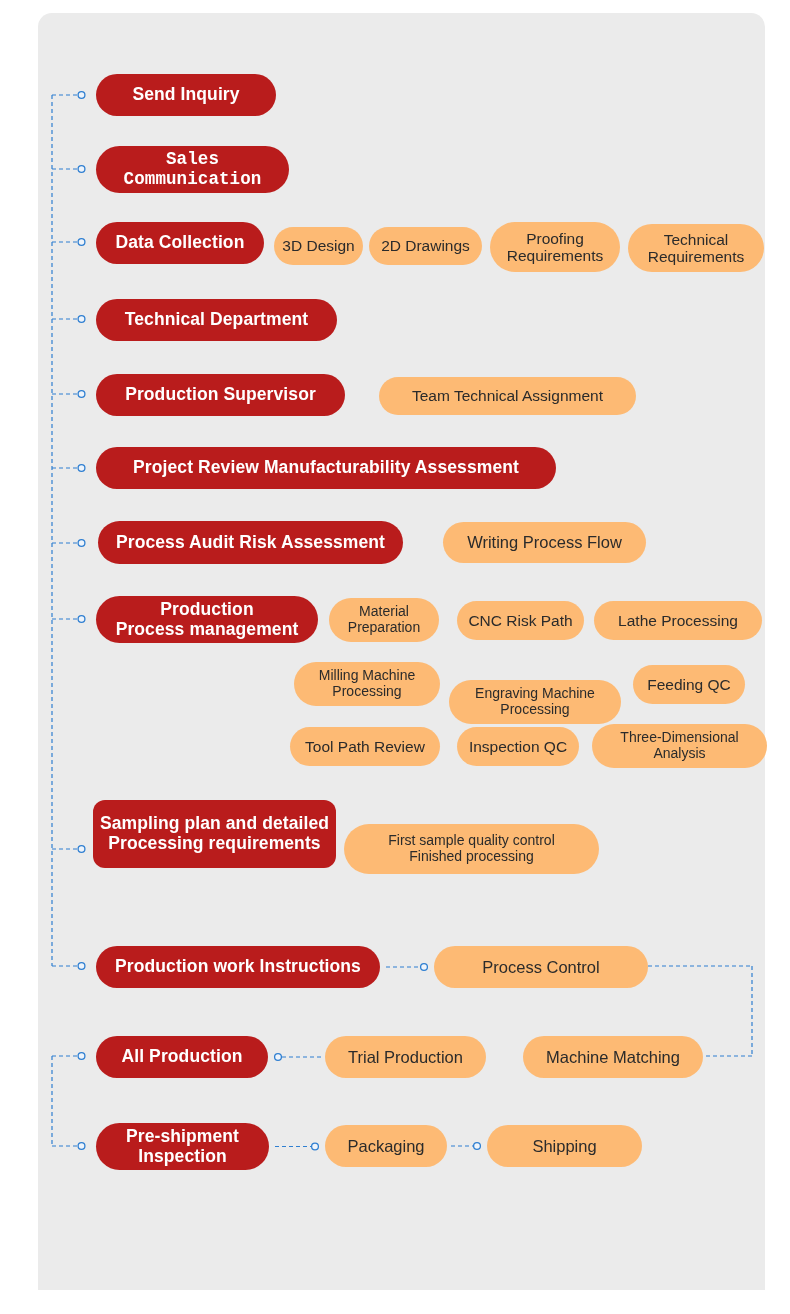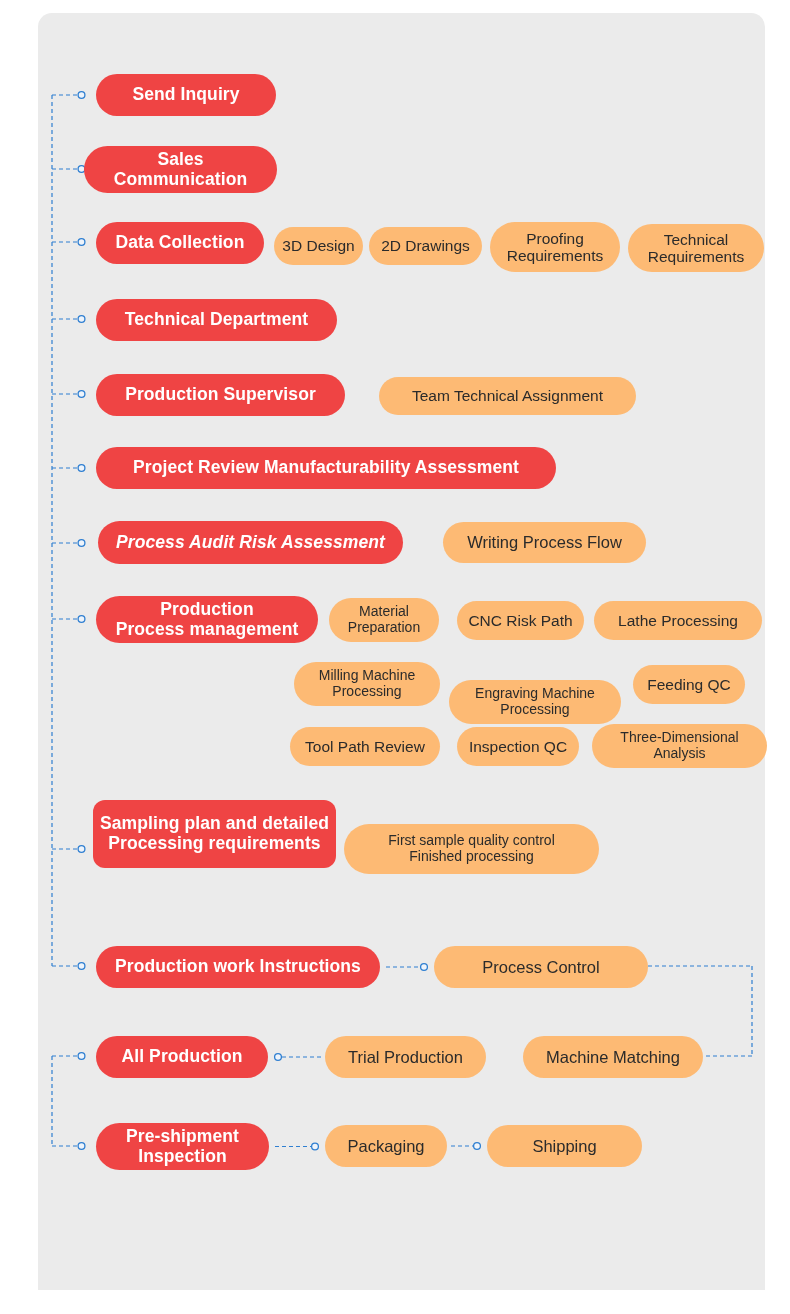--- a/index.html
+++ b/index.html
@@ -19,7 +19,7 @@
     text-align:center;white-space:pre-line;line-height:1.12;
   }
   .node{
-    background:#ef4444;color:#ffffff;border-radius:999px;
+    background:#b91c1c;color:#ffffff;border-radius:999px;
     font-size:17.5px;font-weight:600;letter-spacing:.1px;
   }
   .node.rect{border-radius:12px;}

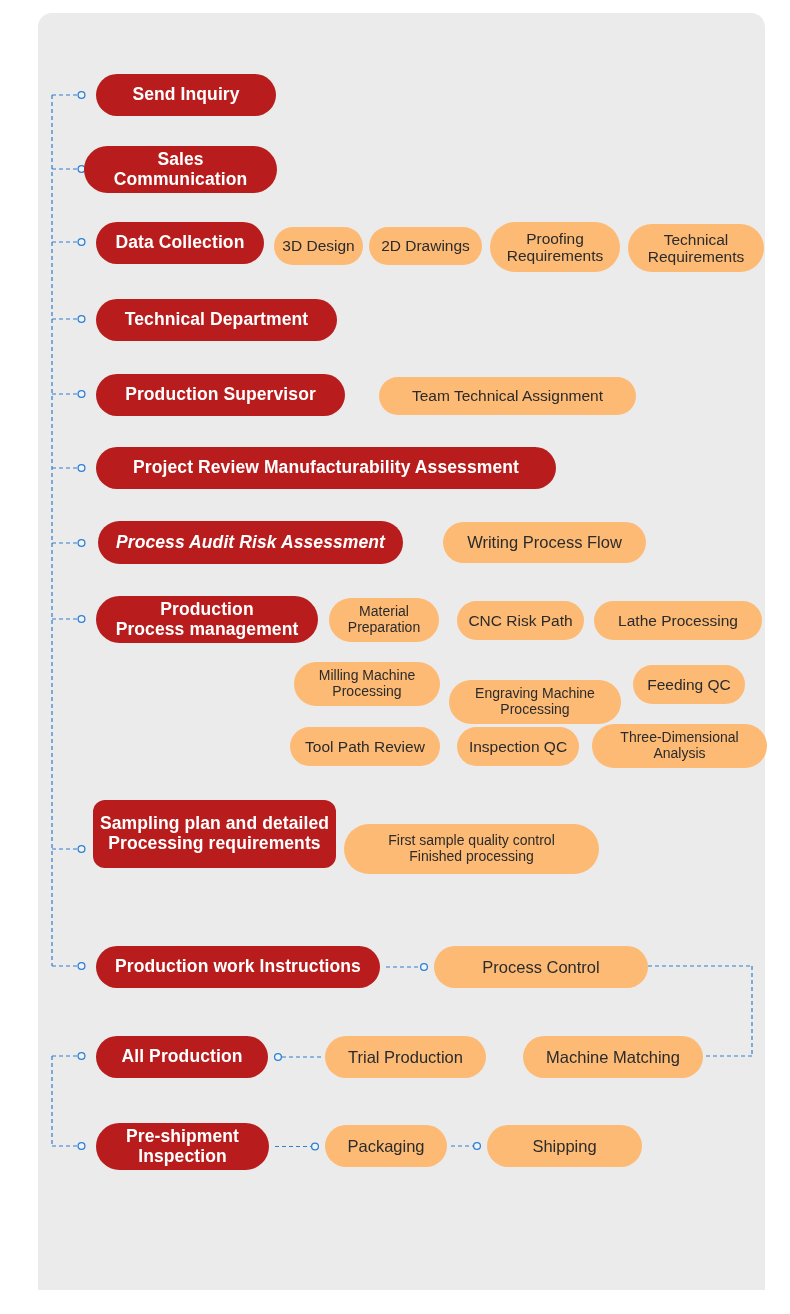--- a/index.html
+++ b/index.html
@@ -76,7 +76,7 @@
 
 <div id="nodes">
     <div class="node" style="left: 96px; top: 74px; width: 180px; height: 42px;">Send Inquiry</div>
-    <div class="node" style="left: 84px; top: 146px; width: 193px; height: 47px;">Sales
+    <div class="node" style="left: 96px; top: 146px; width: 193px; height: 47px; font-family: Liberation Mono, monospace;">Sales
 Communication</div>
     <div class="node" style="left: 96px; top: 222px; width: 168px; height: 42px;">Data Collection</div>
     <div class="chip" style="left: 274px; top: 227px; width: 89px; height: 38px;">3D Design</div>

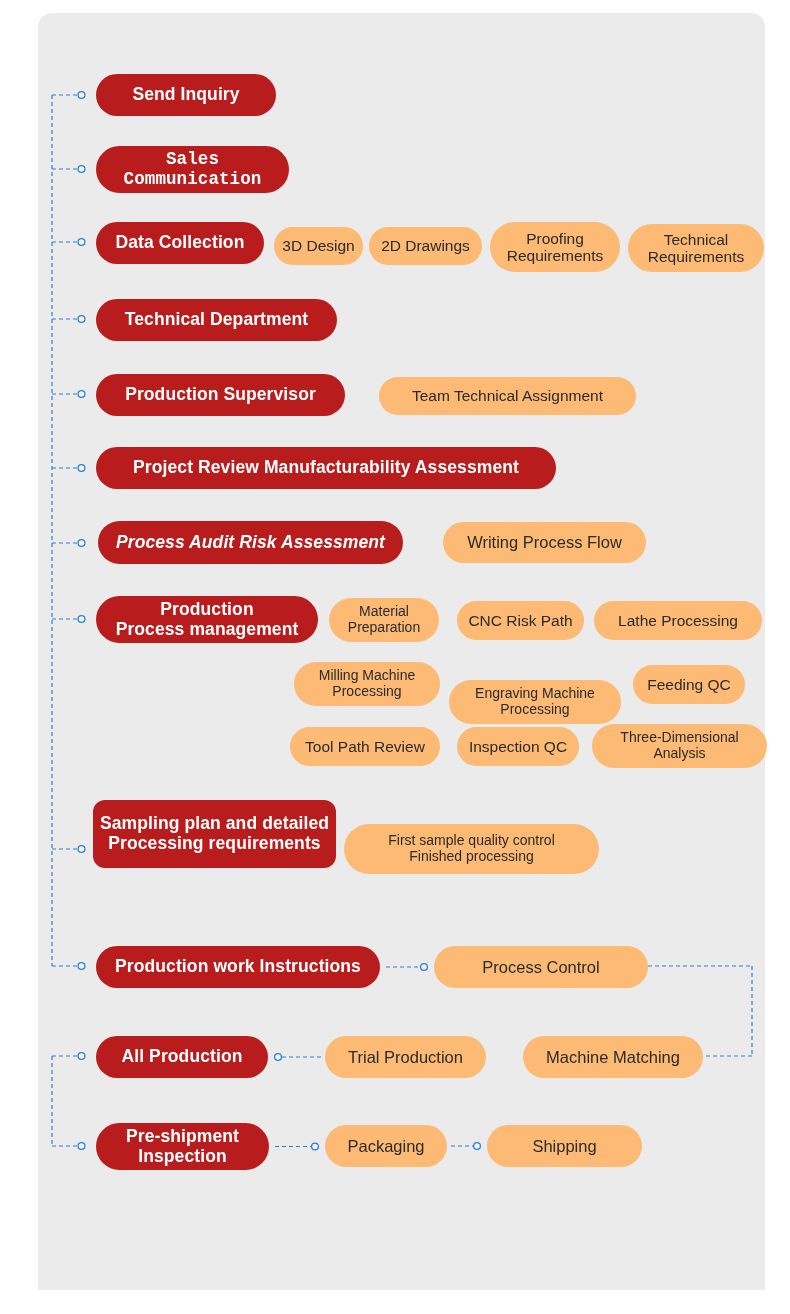--- a/index.html
+++ b/index.html
@@ -89,7 +89,7 @@
     <div class="node" style="left: 96px; top: 374px; width: 249px; height: 42px;">Production Supervisor</div>
     <div class="chip" style="left: 379px; top: 377px; width: 257px; height: 38px;">Team Technical Assignment</div>
     <div class="node" style="left: 96px; top: 447px; width: 460px; height: 42px;">Project Review Manufacturability Assessment</div>
-    <div class="node" style="left: 98px; top: 521px; width: 305px; height: 43px; font-style: italic;">Process Audit Risk Assessment</div>
+    <div class="node" style="left: 98px; top: 521px; width: 305px; height: 43px;">Process Audit Risk Assessment</div>
     <div class="chip big" style="left: 443px; top: 522px; width: 203px; height: 41px;">Writing Process Flow</div>
     <div class="node" style="left: 96px; top: 596px; width: 222px; height: 47px;">Production
 Process management</div>

